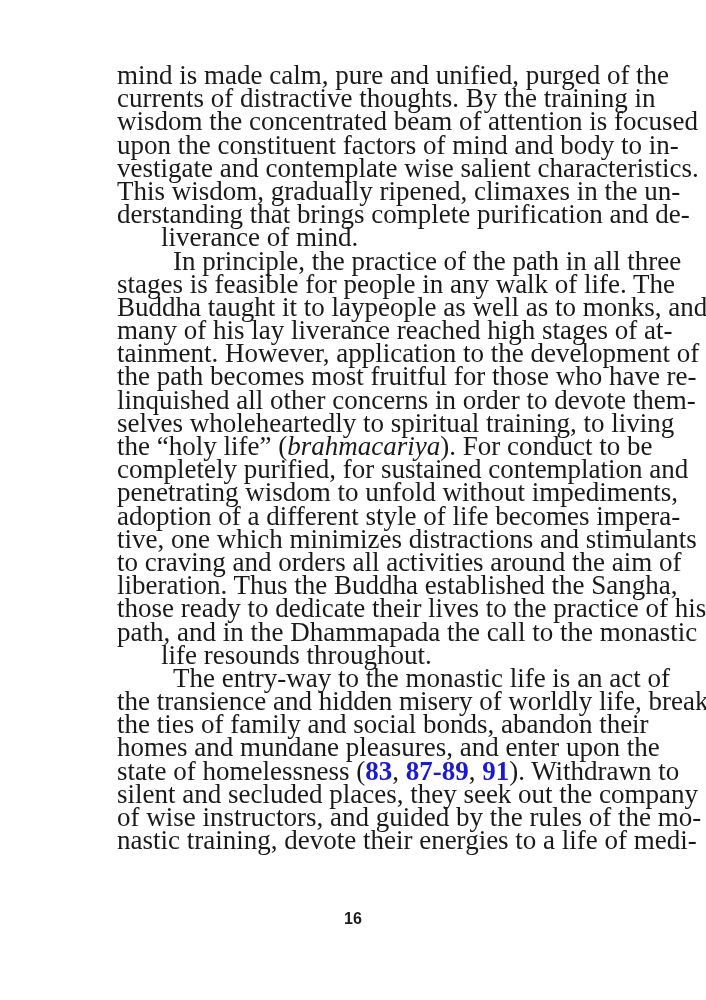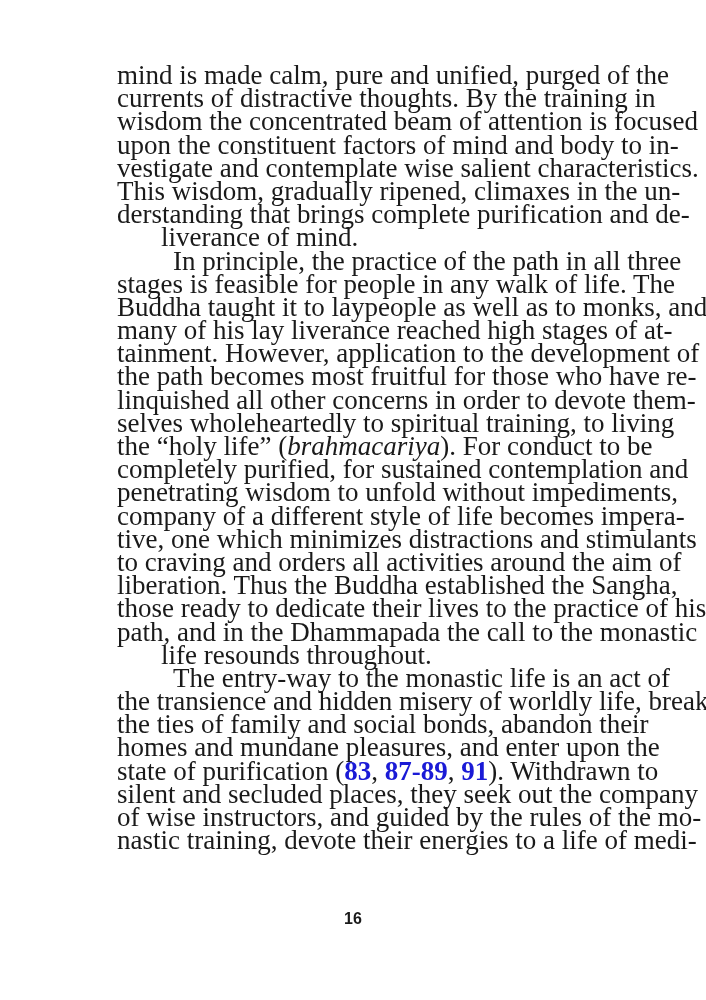--- a/index.html
+++ b/index.html
@@ -45,7 +45,7 @@
     <span class="line"><span>the “holy life” (</span><em>brahmacariya</em><span>). For conduct to be</span></span>
     <span class="line">completely purified, for sustained contemplation and</span>
     <span class="line">penetrating wisdom to unfold without impediments,</span>
-    <span class="line">company of a different style of life becomes impera-</span>
+    <span class="line">adoption of a different style of life becomes impera-</span>
     <span class="line">tive, one which minimizes distractions and stimulants</span>
     <span class="line">to craving and orders all activities around the aim of</span>
     <span class="line">liberation. Thus the Buddha established the Sangha,</span>

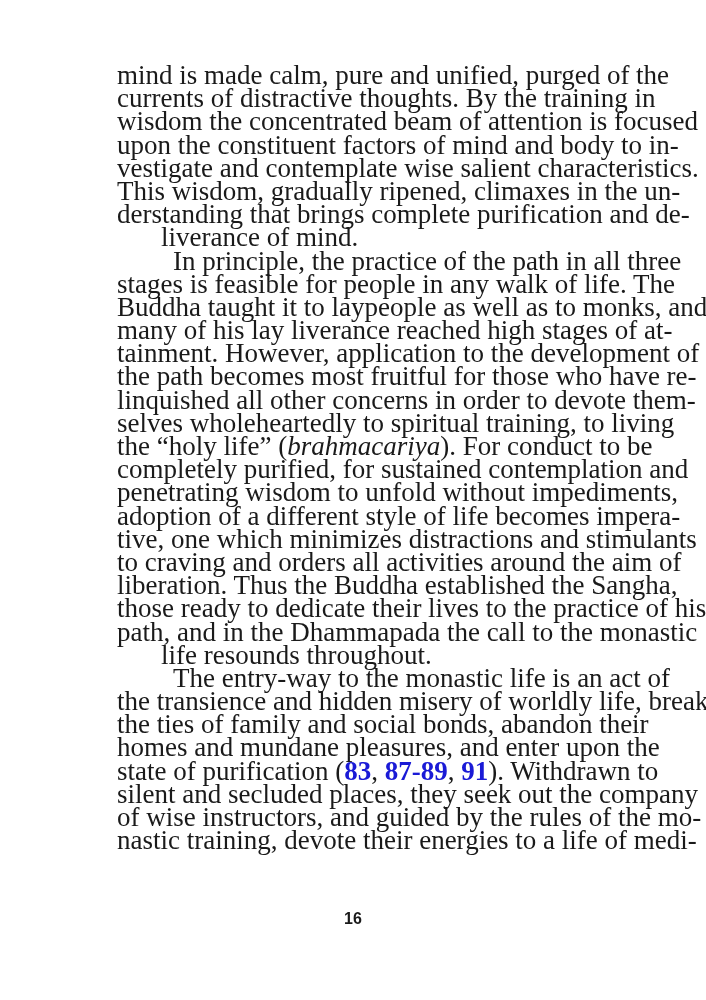--- a/index.html
+++ b/index.html
@@ -58,7 +58,7 @@
     <span class="line">the transience and hidden misery of worldly life, break</span>
     <span class="line">the ties of family and social bonds, abandon their</span>
     <span class="line">homes and mundane pleasures, and enter upon the</span>
-    <span class="line"><span>state of purification (</span><span class="ref">83</span><span>, </span><span class="ref">87-89</span><span>, </span><span class="ref">91</span><span>). Withdrawn to</span></span>
+    <span class="line"><span>state of homelessness (</span><span class="ref">83</span><span>, </span><span class="ref">87-89</span><span>, </span><span class="ref">91</span><span>). Withdrawn to</span></span>
     <span class="line">silent and secluded places, they seek out the company</span>
     <span class="line">of wise instructors, and guided by the rules of the mo-</span>
     <span class="line">nastic training, devote their energies to a life of medi-</span>

